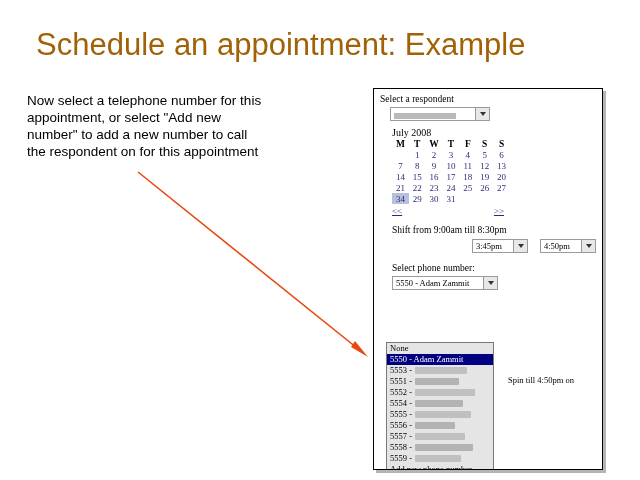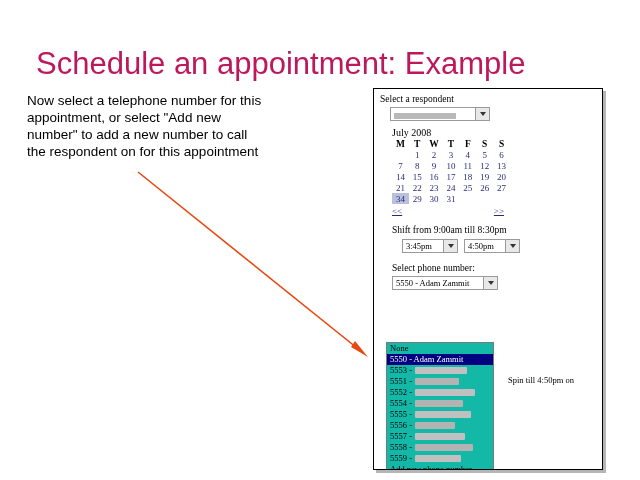--- a/index.html
+++ b/index.html
@@ -22,10 +22,10 @@
   .slide-title {
     position: absolute;
     left: 36px;
-    top: 46px;
+    top: 27px;
     width: 580px;
     font-size: 31px;
-    color: #be185d;
+    color: #a16207;
     font-family: "Liberation Sans", sans-serif;
     letter-spacing: 0px;
     white-space: nowrap;

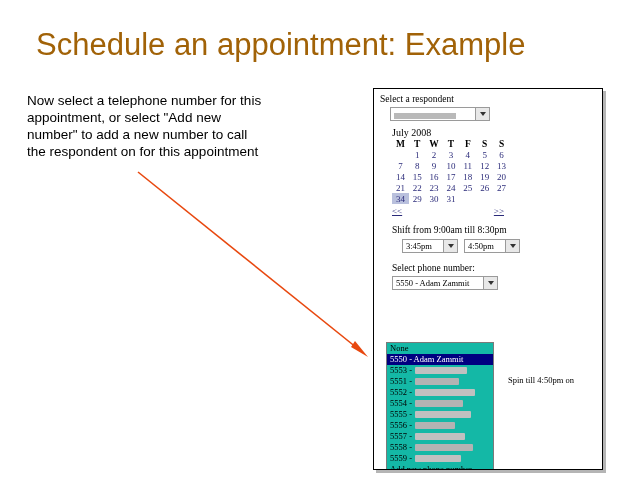--- a/index.html
+++ b/index.html
@@ -178,9 +178,10 @@
     font-size: 9.5px;
   }
   .time-row {
-    margin-left: 22px;
+    margin-left: 4px;
     display: flex;
-    gap: 6px;
+    gap: 12px;
+    justify-content: flex-end;
   }
   .time-select { width: 56px; }
 

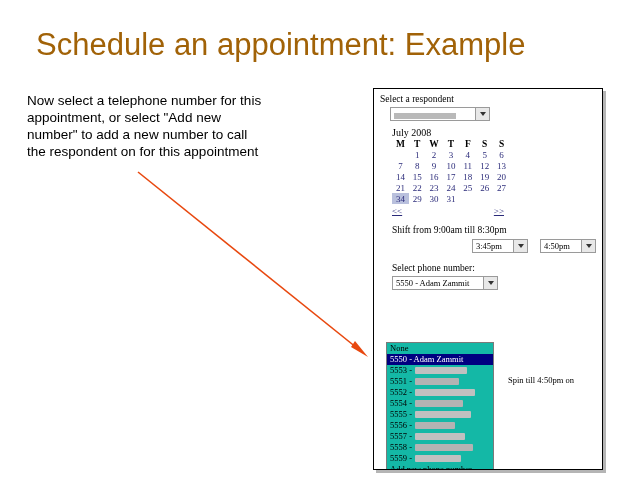--- a/index.html
+++ b/index.html
@@ -194,7 +194,7 @@
     top: 253px;
     width: 106px;
     border: 1px solid #7a7a7a;
-    background: #14b8a6;
+    background: #e5e5e5;
     font-family: "Liberation Serif", serif;
     font-size: 8.5px;
     color: #000;

